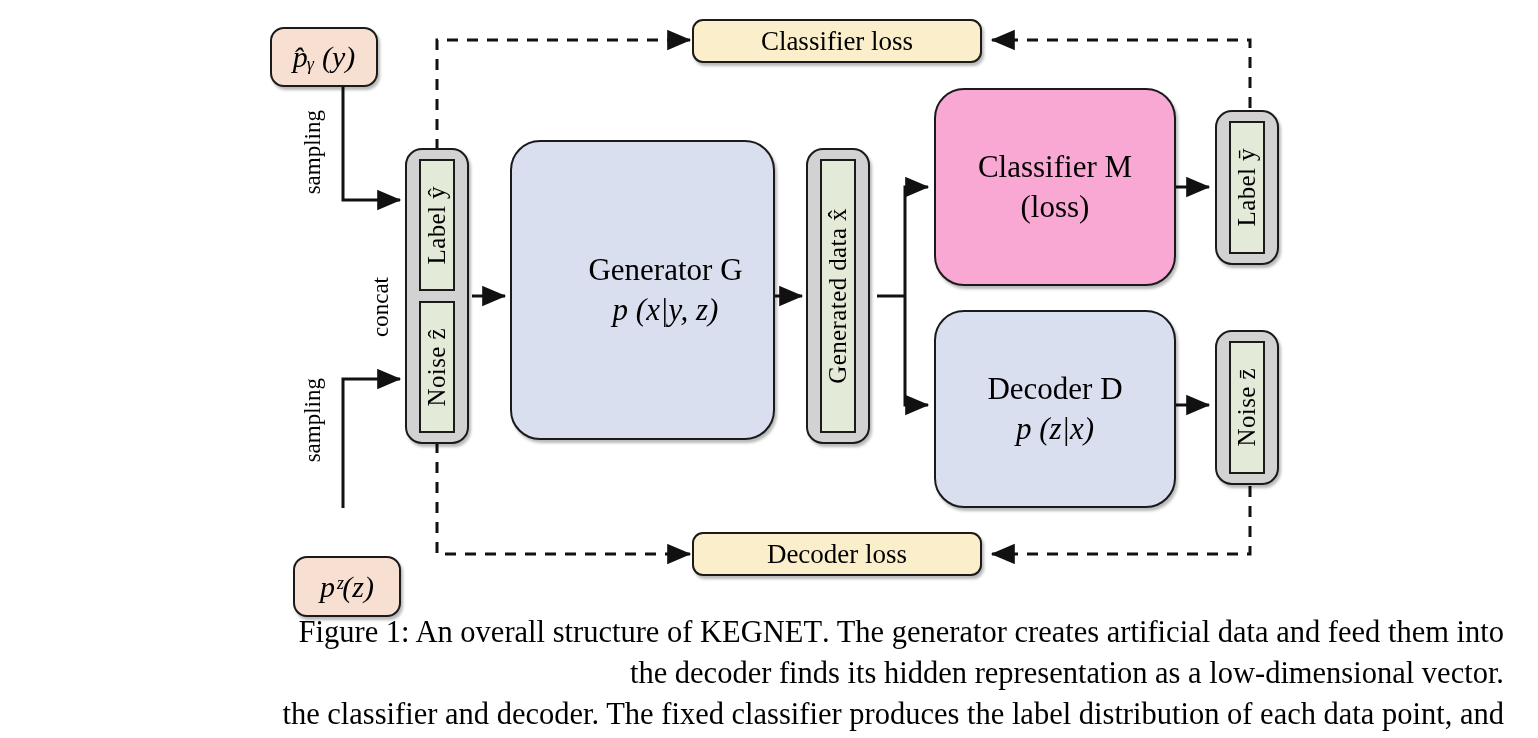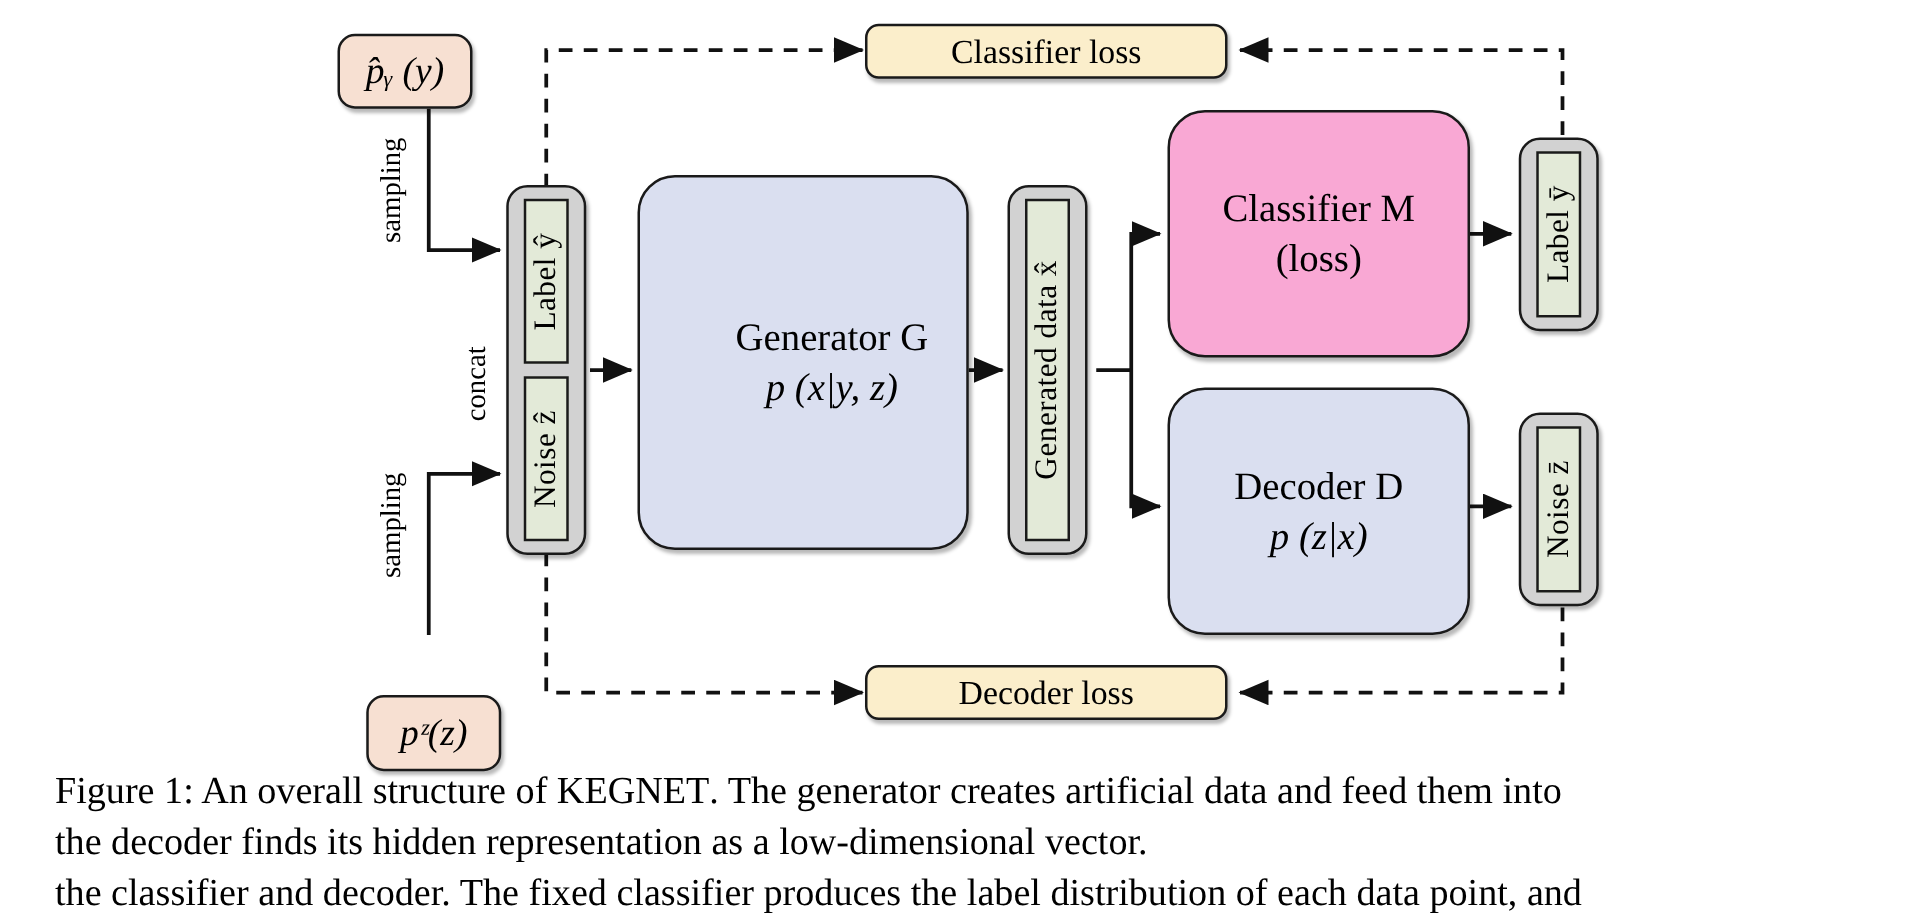--- a/index.html
+++ b/index.html
@@ -102,7 +102,7 @@
     font-size: 30.5px;
     line-height: 1.34;
     color: #000;
-    text-align: left;
+    text-align: right;
   }
   .sc { font-variant: small-caps; }
 </style>

